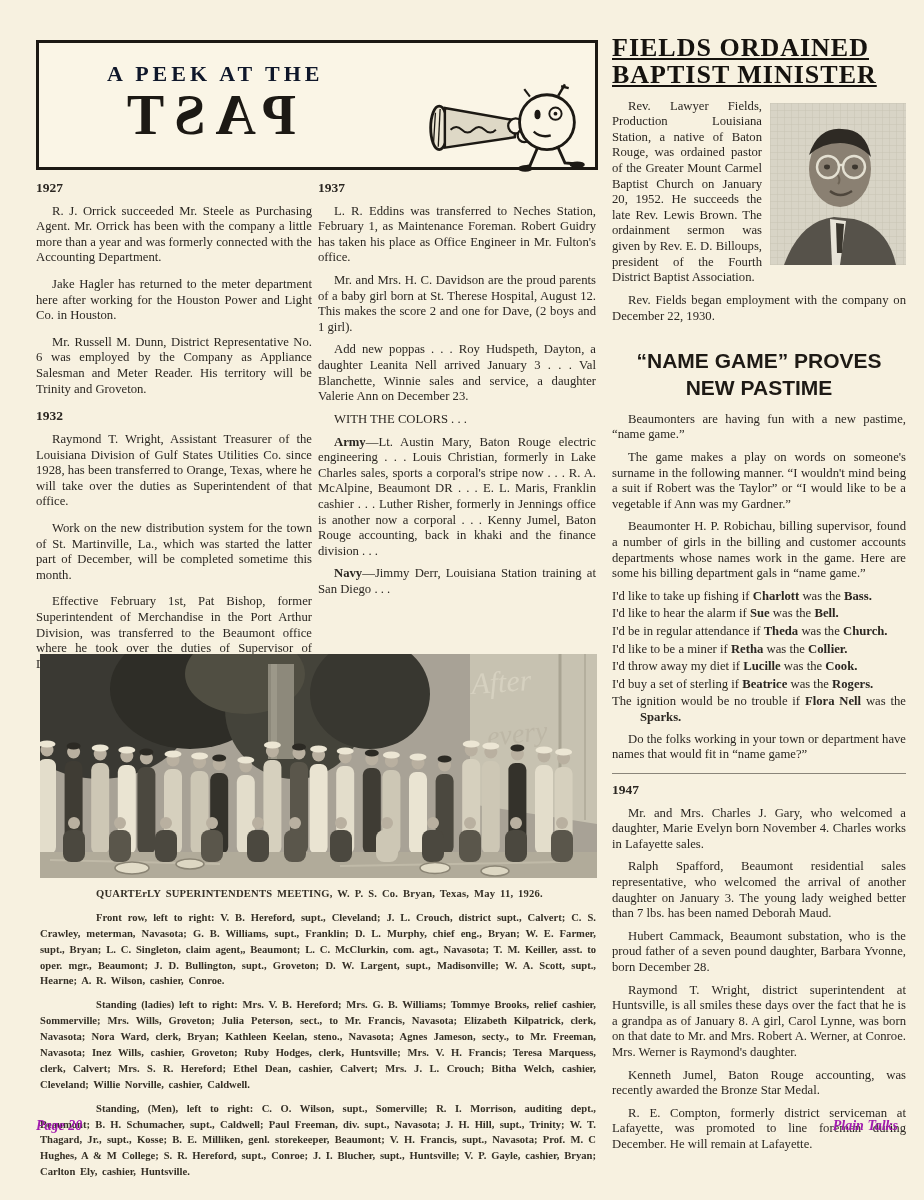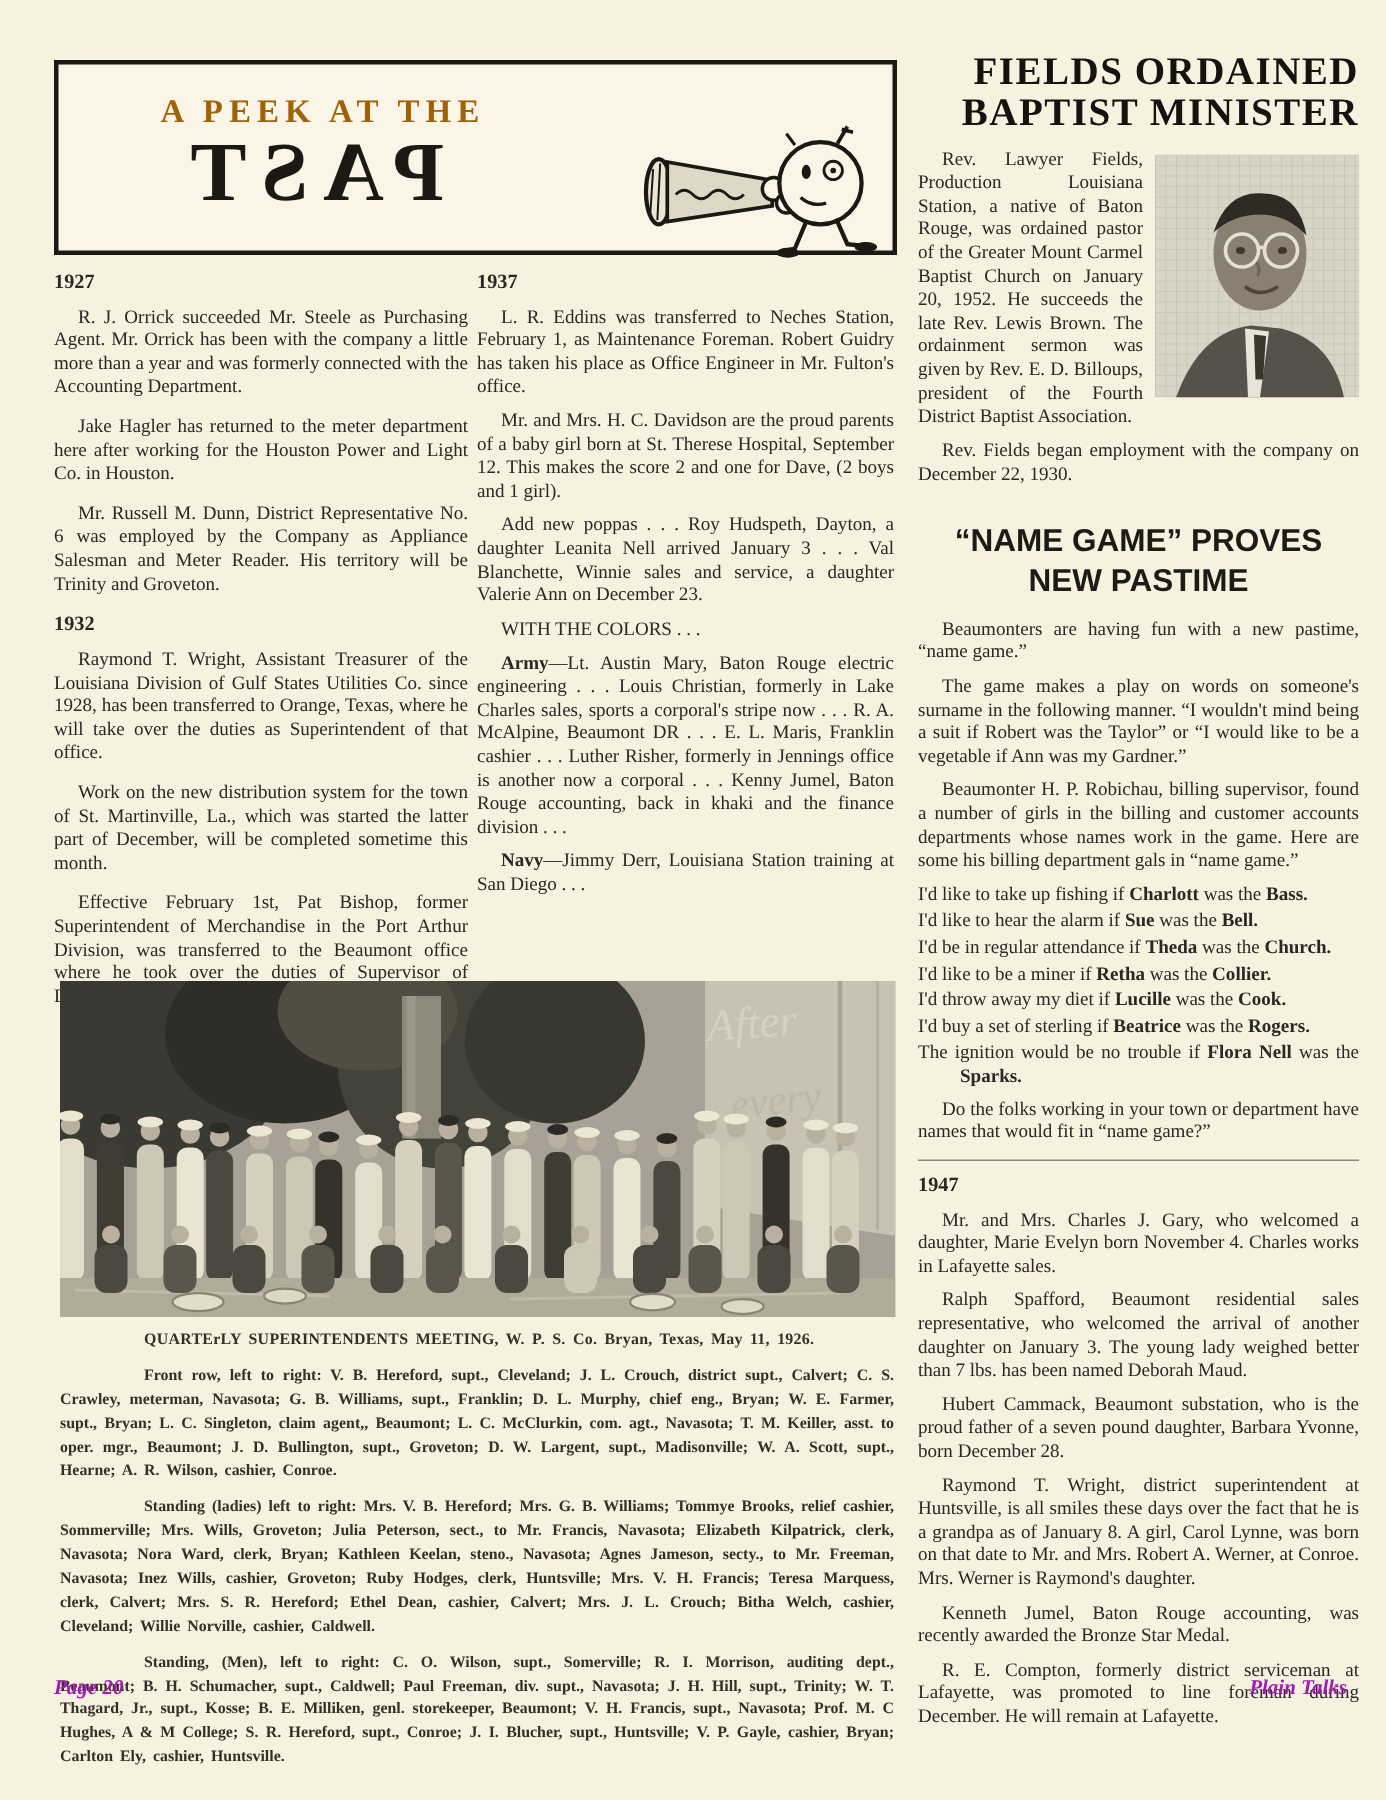--- a/index.html
+++ b/index.html
@@ -52,7 +52,7 @@
   }
   .fields-title{
     font-weight:bold;font-size:26px;line-height:1.05;letter-spacing:1px;
-    color:#16130f;margin:0 0 10px;text-align:right;
+    color:#16130f;margin:0 0 10px;text-align:left;text-decoration:underline;
   }
   .article-body::after{content:"";display:block;clear:both;}
   .article-body p{margin:0 0 7px;text-indent:16px;}

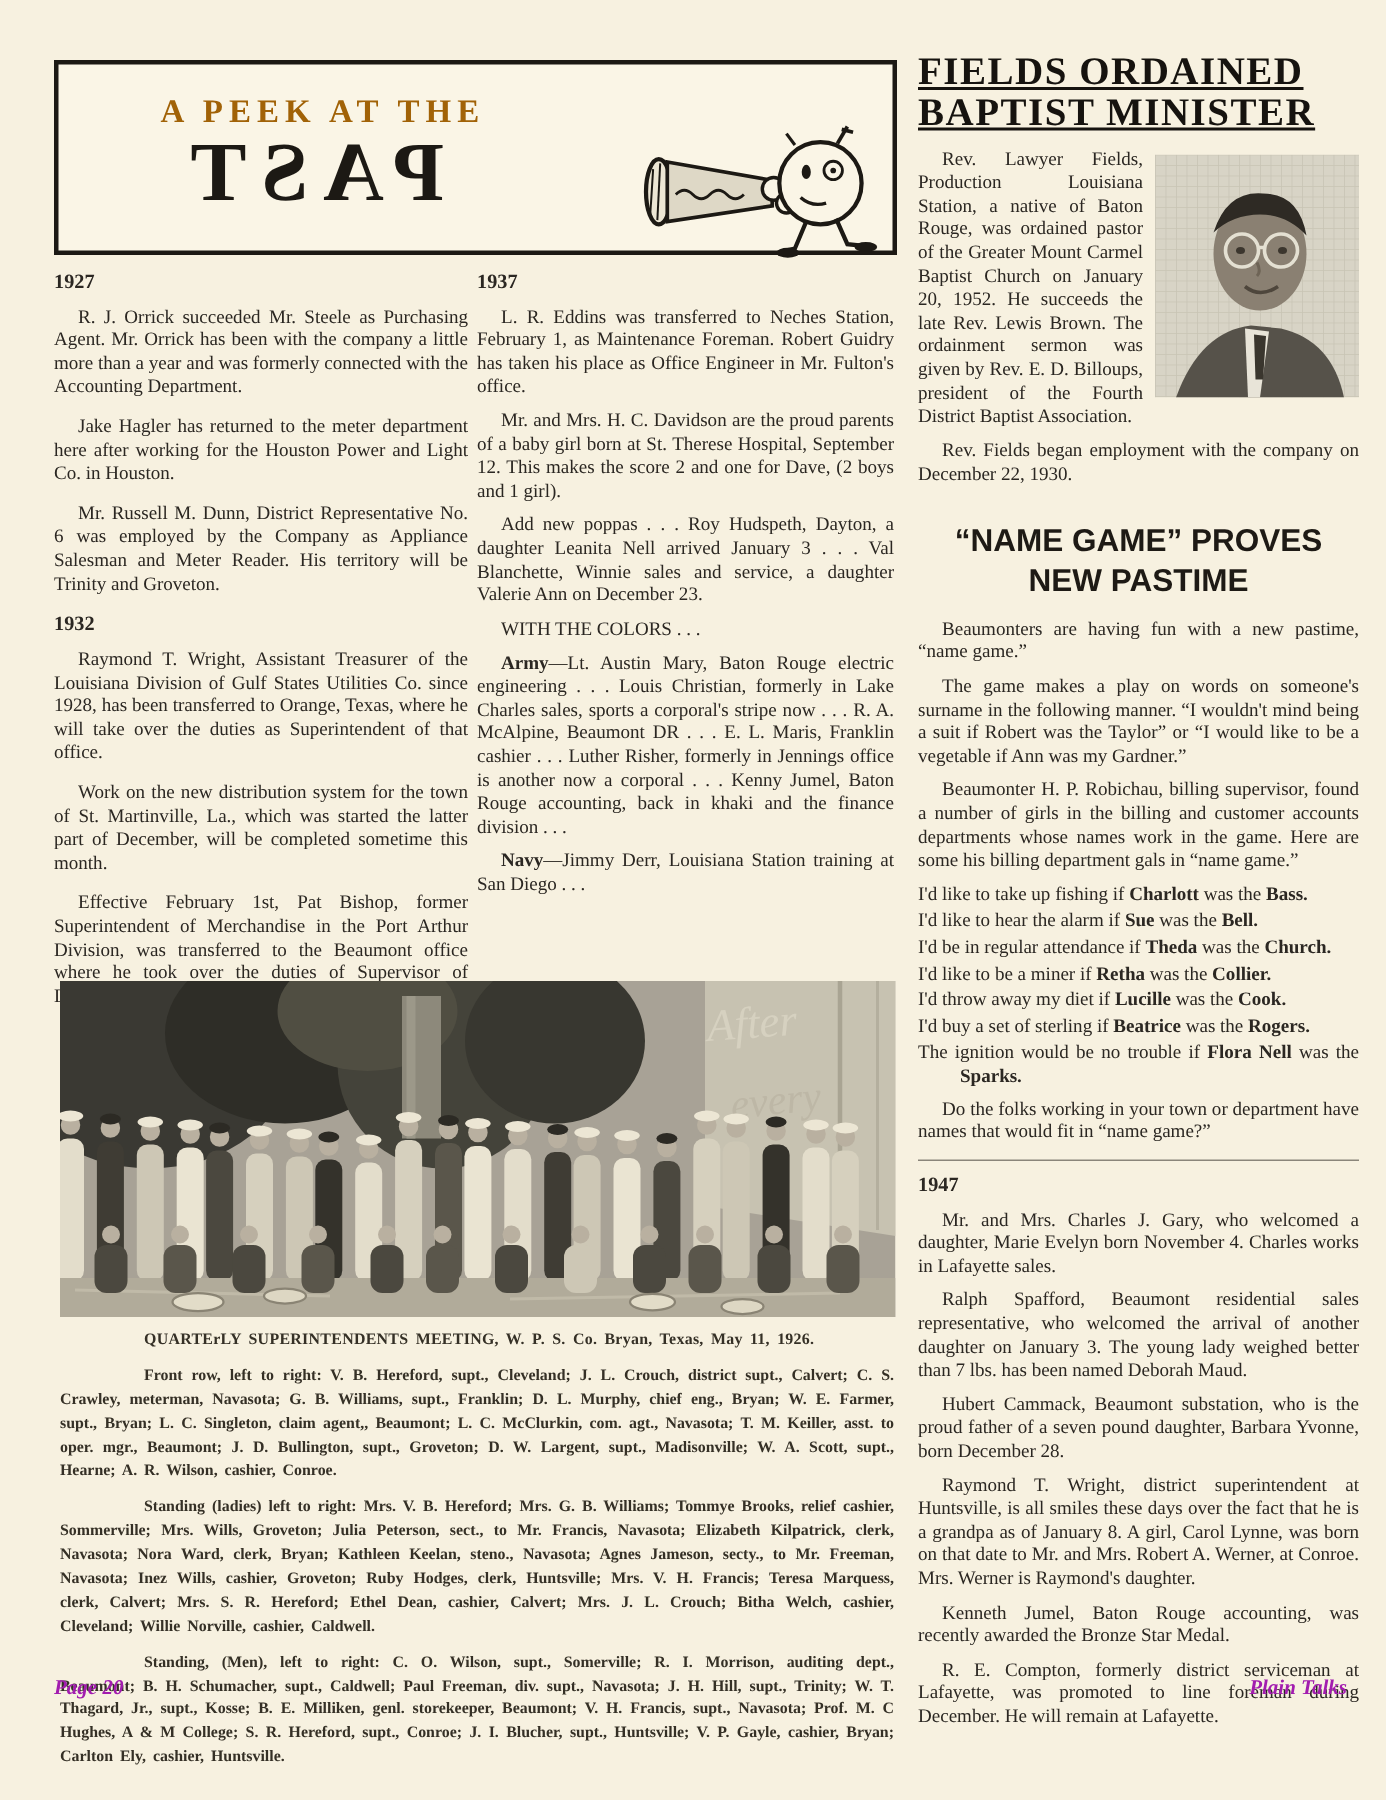--- a/index.html
+++ b/index.html
@@ -16,7 +16,7 @@
   }
   .peek-kicker{
     position:absolute;left:68px;top:18px;
-    font-weight:bold;font-size:22px;letter-spacing:4px;color:#a16207;
+    font-weight:bold;font-size:22px;letter-spacing:4px;color:#0f172a;
   }
   .peek-past{
     position:absolute;left:78px;top:44px;

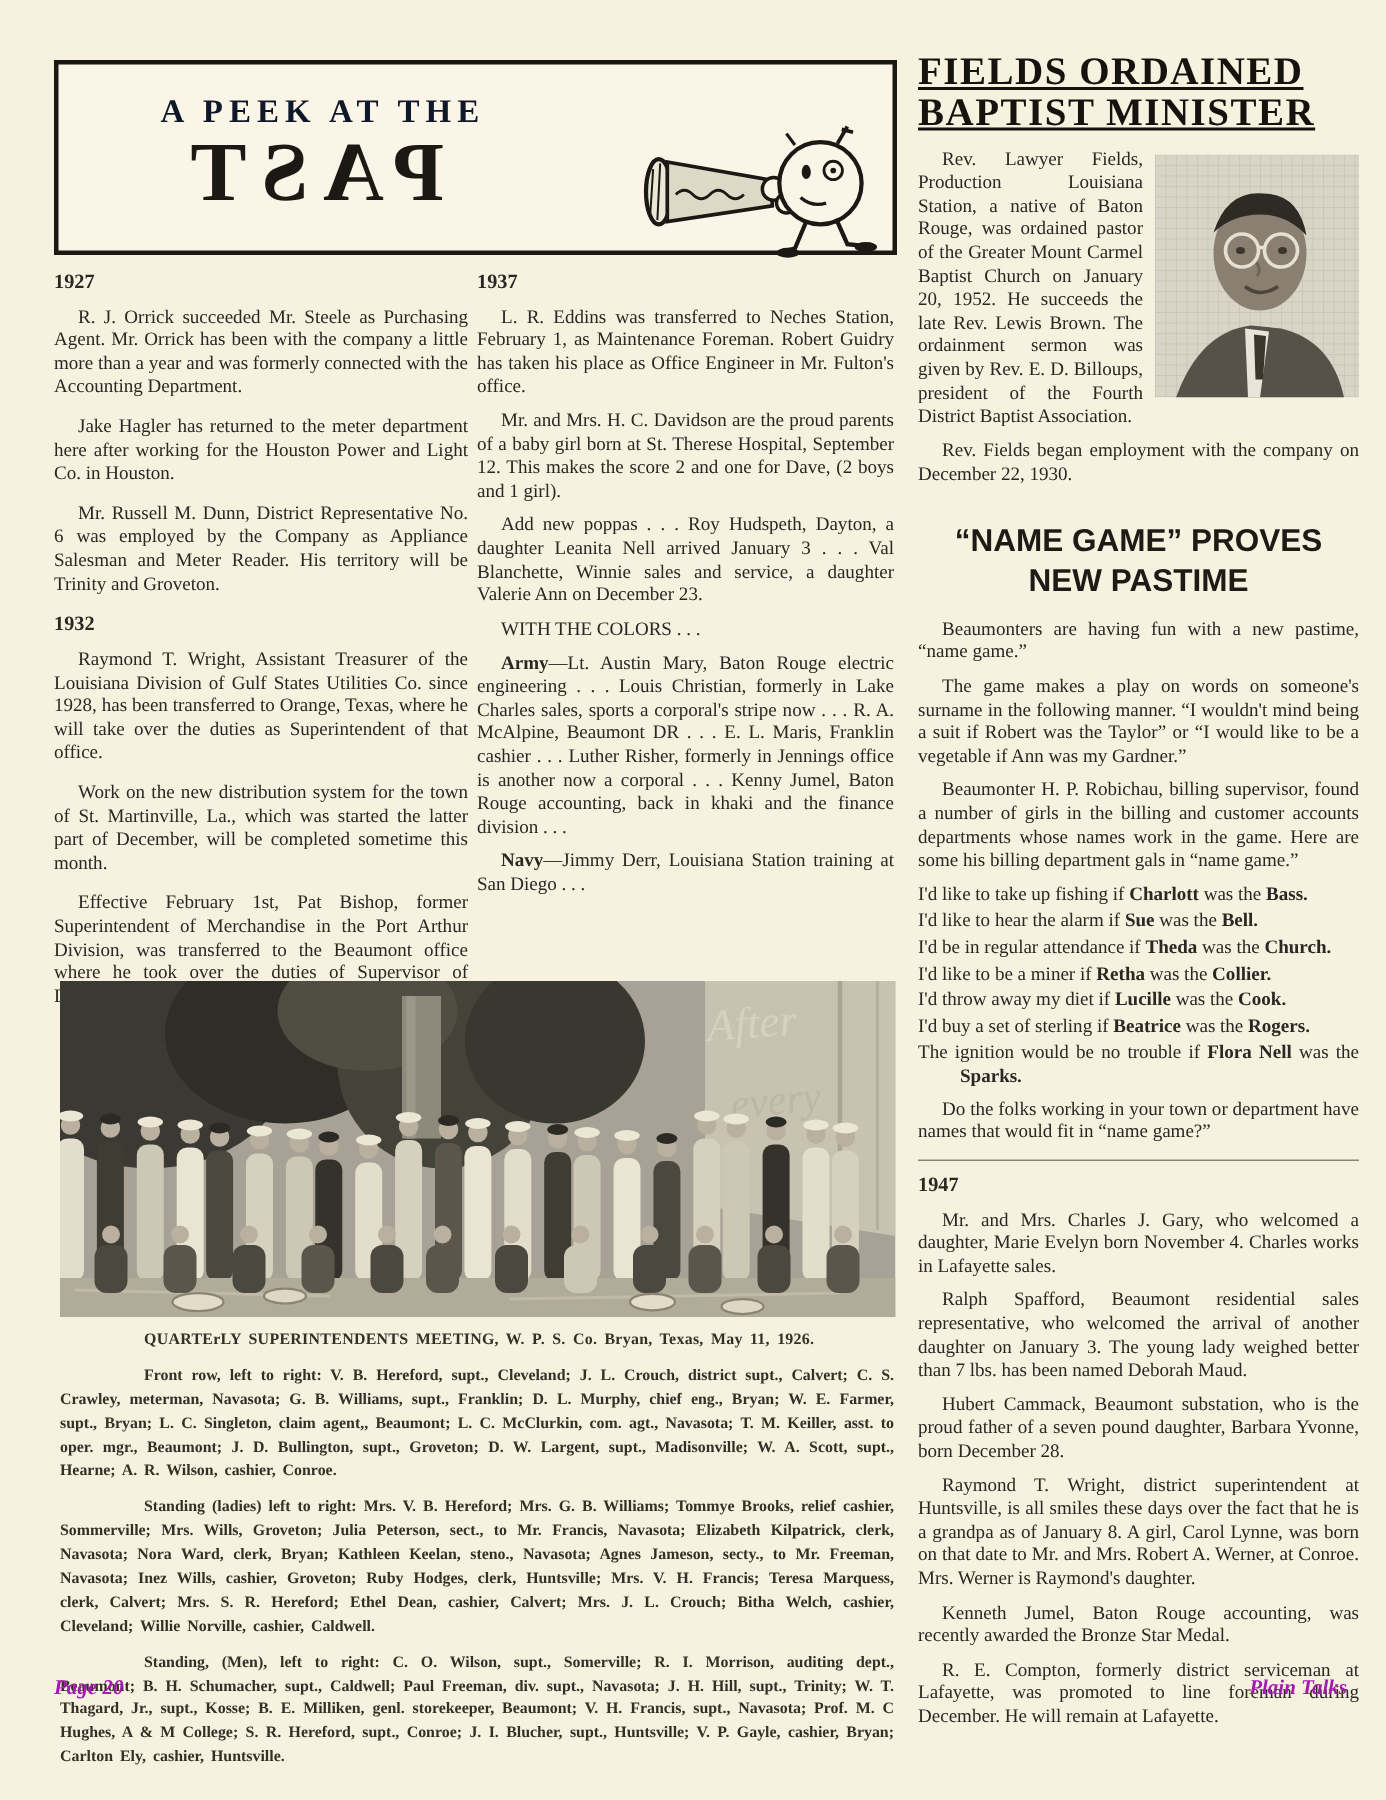--- a/index.html
+++ b/index.html
@@ -123,7 +123,7 @@
 <div class="col col-mid" id="mid-sections">
     <div class="year-head">1937</div>
     <p>L. R. Eddins was transferred to Neches Station, February 1, as Maintenance Foreman. Robert Guidry has taken his place as Office Engineer in Mr. Fulton's office.</p>
-    <p>Mr. and Mrs. H. C. Davidson are the proud parents of a baby girl born at St. Therese Hospital, September 12. This makes the score 2 and one for Dave, (2 boys and 1 girl).</p>
+    <p>Mr. and Mrs. H. C. Davidson are the proud parents of a baby girl born at St. Therese Hospital, August 12. This makes the score 2 and one for Dave, (2 boys and 1 girl).</p>
     <p>Add new poppas . . . Roy Hudspeth, Dayton, a daughter Leanita Nell arrived January 3 . . . Val Blanchette, Winnie sales and service, a daughter Valerie Ann on December 23.</p>
     <p>WITH THE COLORS . . .</p>
     <p><span class="b">Army</span><span>—Lt. Austin Mary, Baton Rouge electric engineering . . . Louis Christian, formerly in Lake Charles sales, sports a corporal's stripe now . . . R. A. McAlpine, Beaumont DR . . . E. L. Maris, Franklin cashier . . . Luther Risher, formerly in Jennings office is another now a corporal . . . Kenny Jumel, Baton Rouge accounting, back in khaki and the finance division . . .</span></p>

